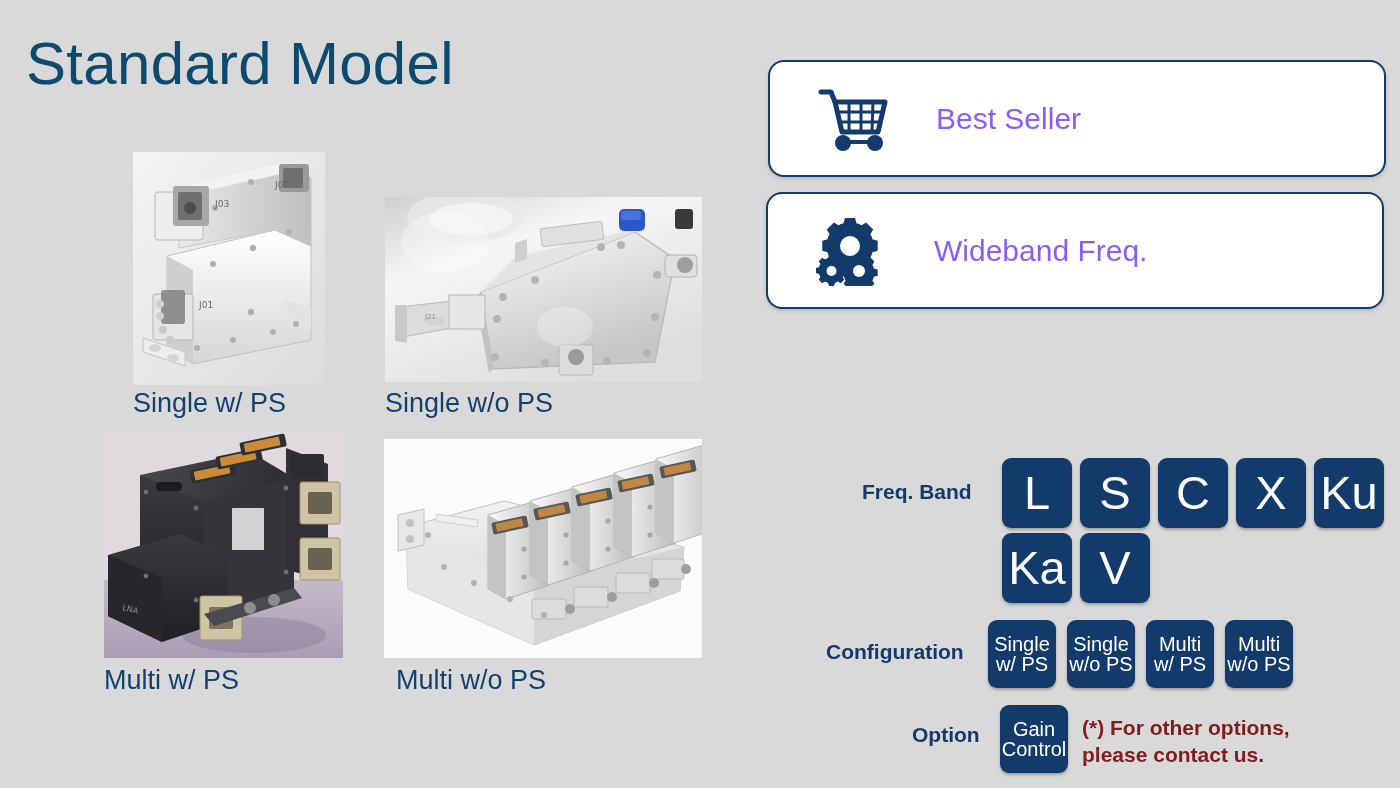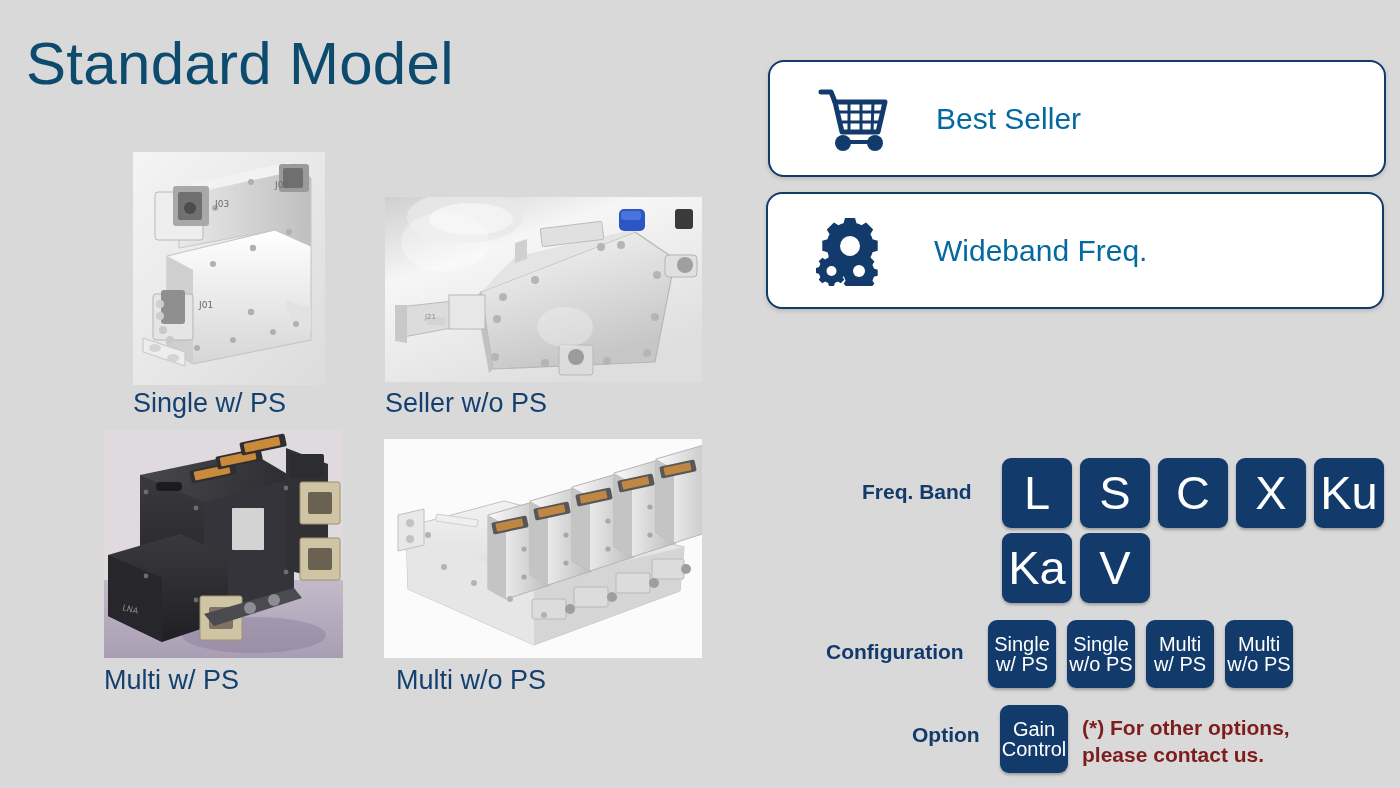--- a/index.html
+++ b/index.html
@@ -51,7 +51,7 @@
   #card-best  { left: 768px; top: 60px;  width: 618px; height: 117px; }
   #card-wide  { left: 766px; top: 192px; width: 618px; height: 117px; }
   .feature-icon { width: 108px; margin-left: 30px; display: flex; justify-content: center; align-items: center; }
-  .feature-label { font-size: 30px; color: #0369a1; margin-left: 28px; }
+  .feature-label { font-size: 30px; color: #8b5cf6; margin-left: 28px; }
 
   
   .spec-row { position: absolute; display: flex; align-items: flex-start; }

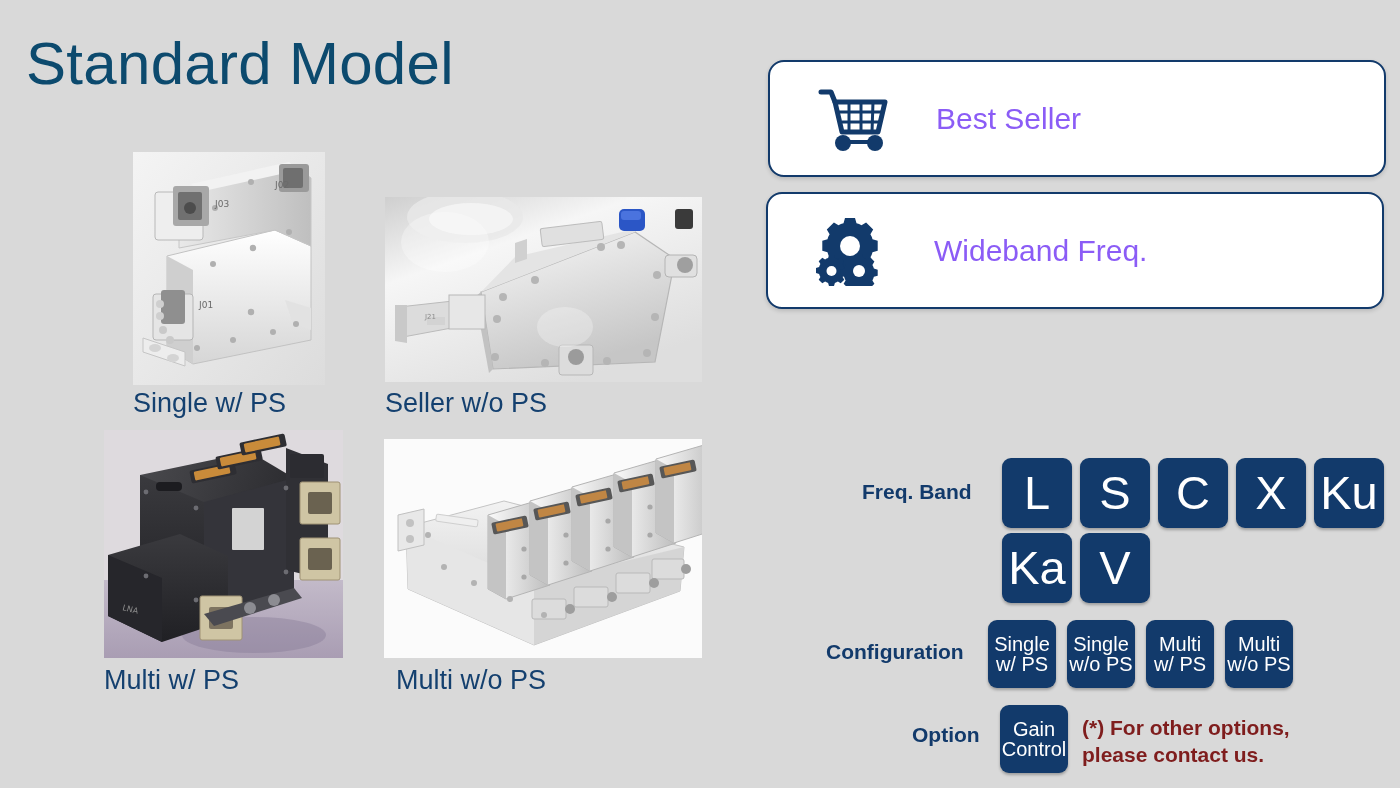--- a/index.html
+++ b/index.html
@@ -231,7 +231,7 @@
         <ellipse cx="60" cy="45" rx="44" ry="30" fill="#ffffff" opacity="0.30"></ellipse>
       </svg>
     </div>
-    <div class="caption" id="cap2">Seller w/o PS</div>
+    <div class="caption" id="cap2">Single w/o PS</div>
 
     <div class="photo" id="photo3">
       <svg viewBox="0 0 239 228" preserveAspectRatio="none">

